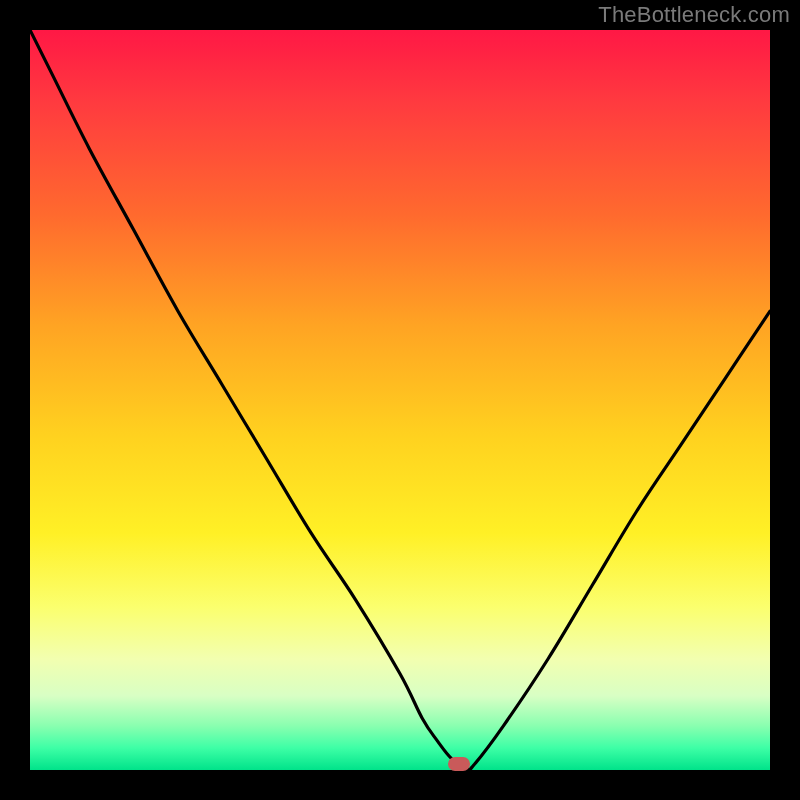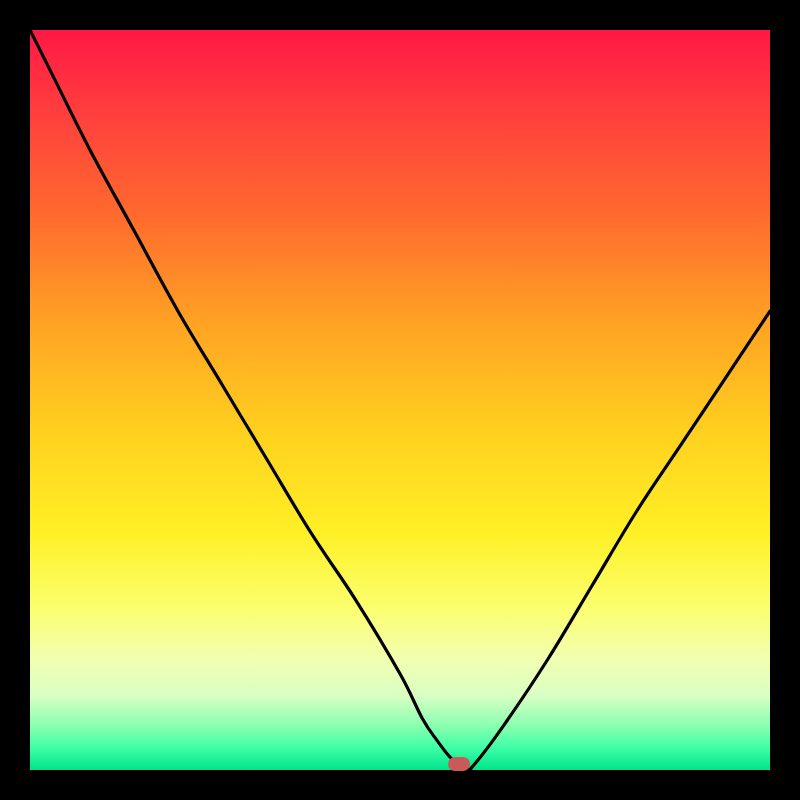--- a/index.html
+++ b/index.html
@@ -72,6 +72,7 @@
 
 <div class="frame">
 
+  <div class="watermark">TheBottleneck.com</div>
 
   <div class="plot">
 

